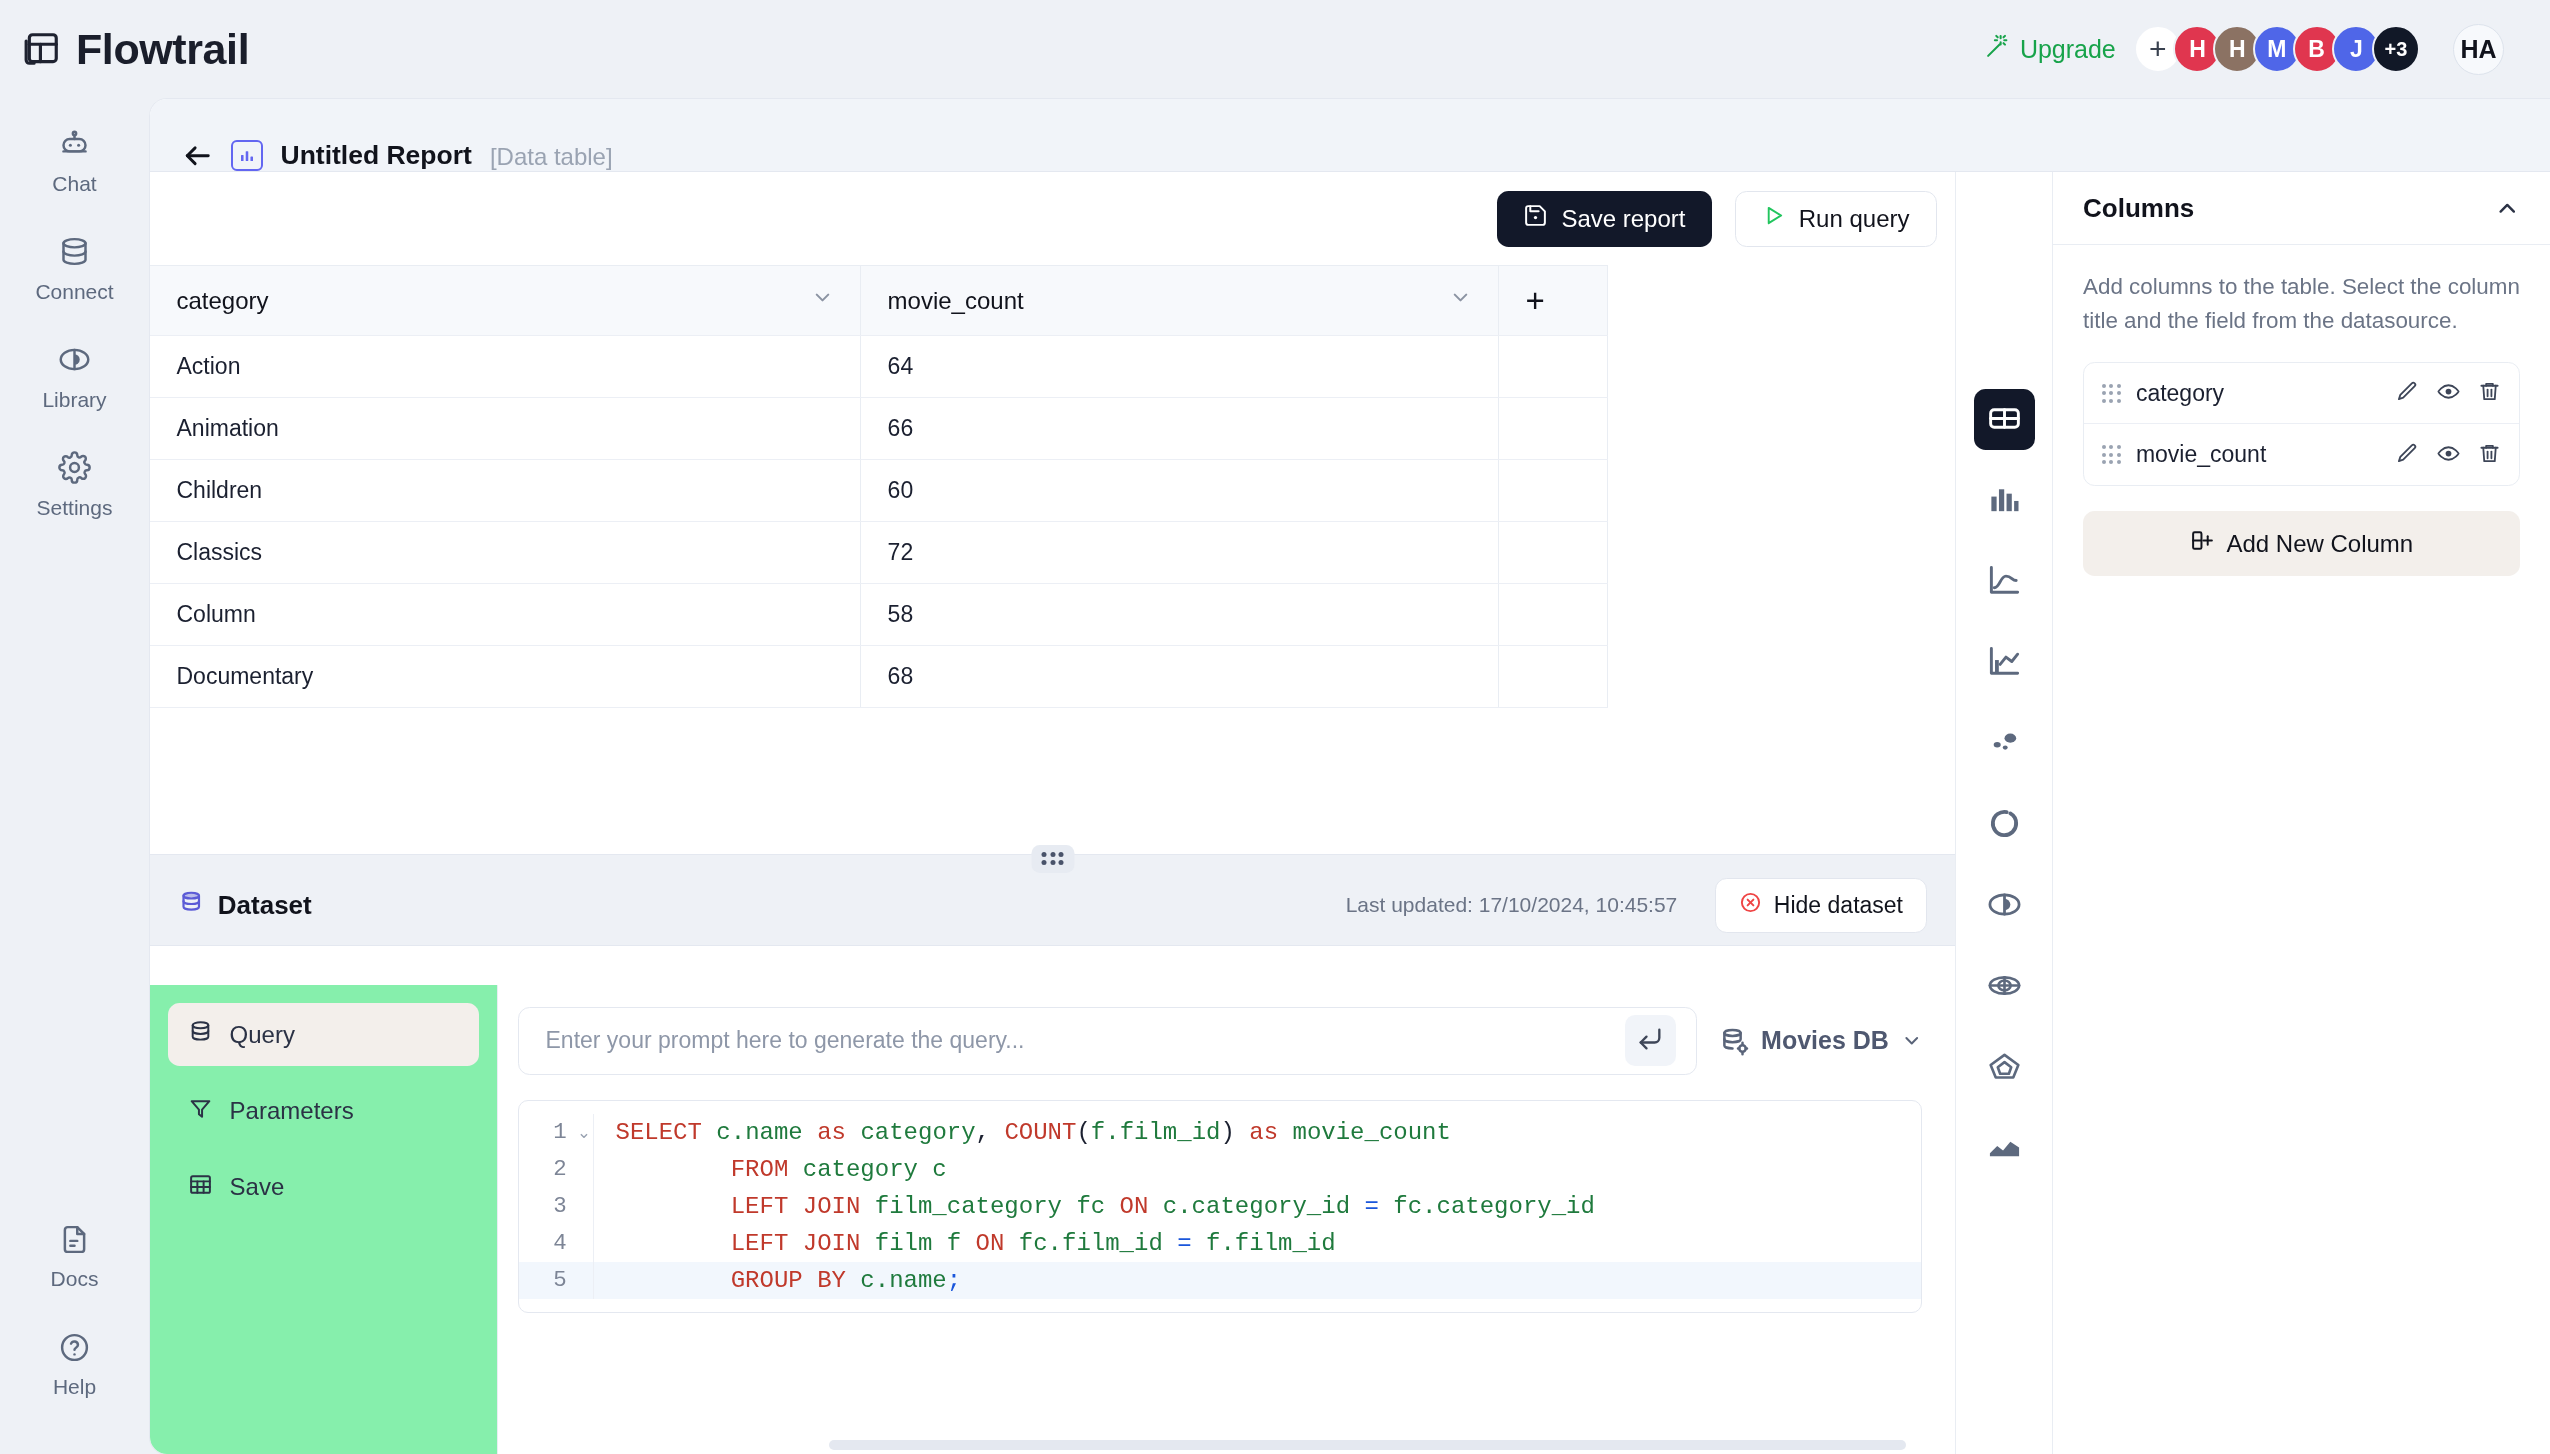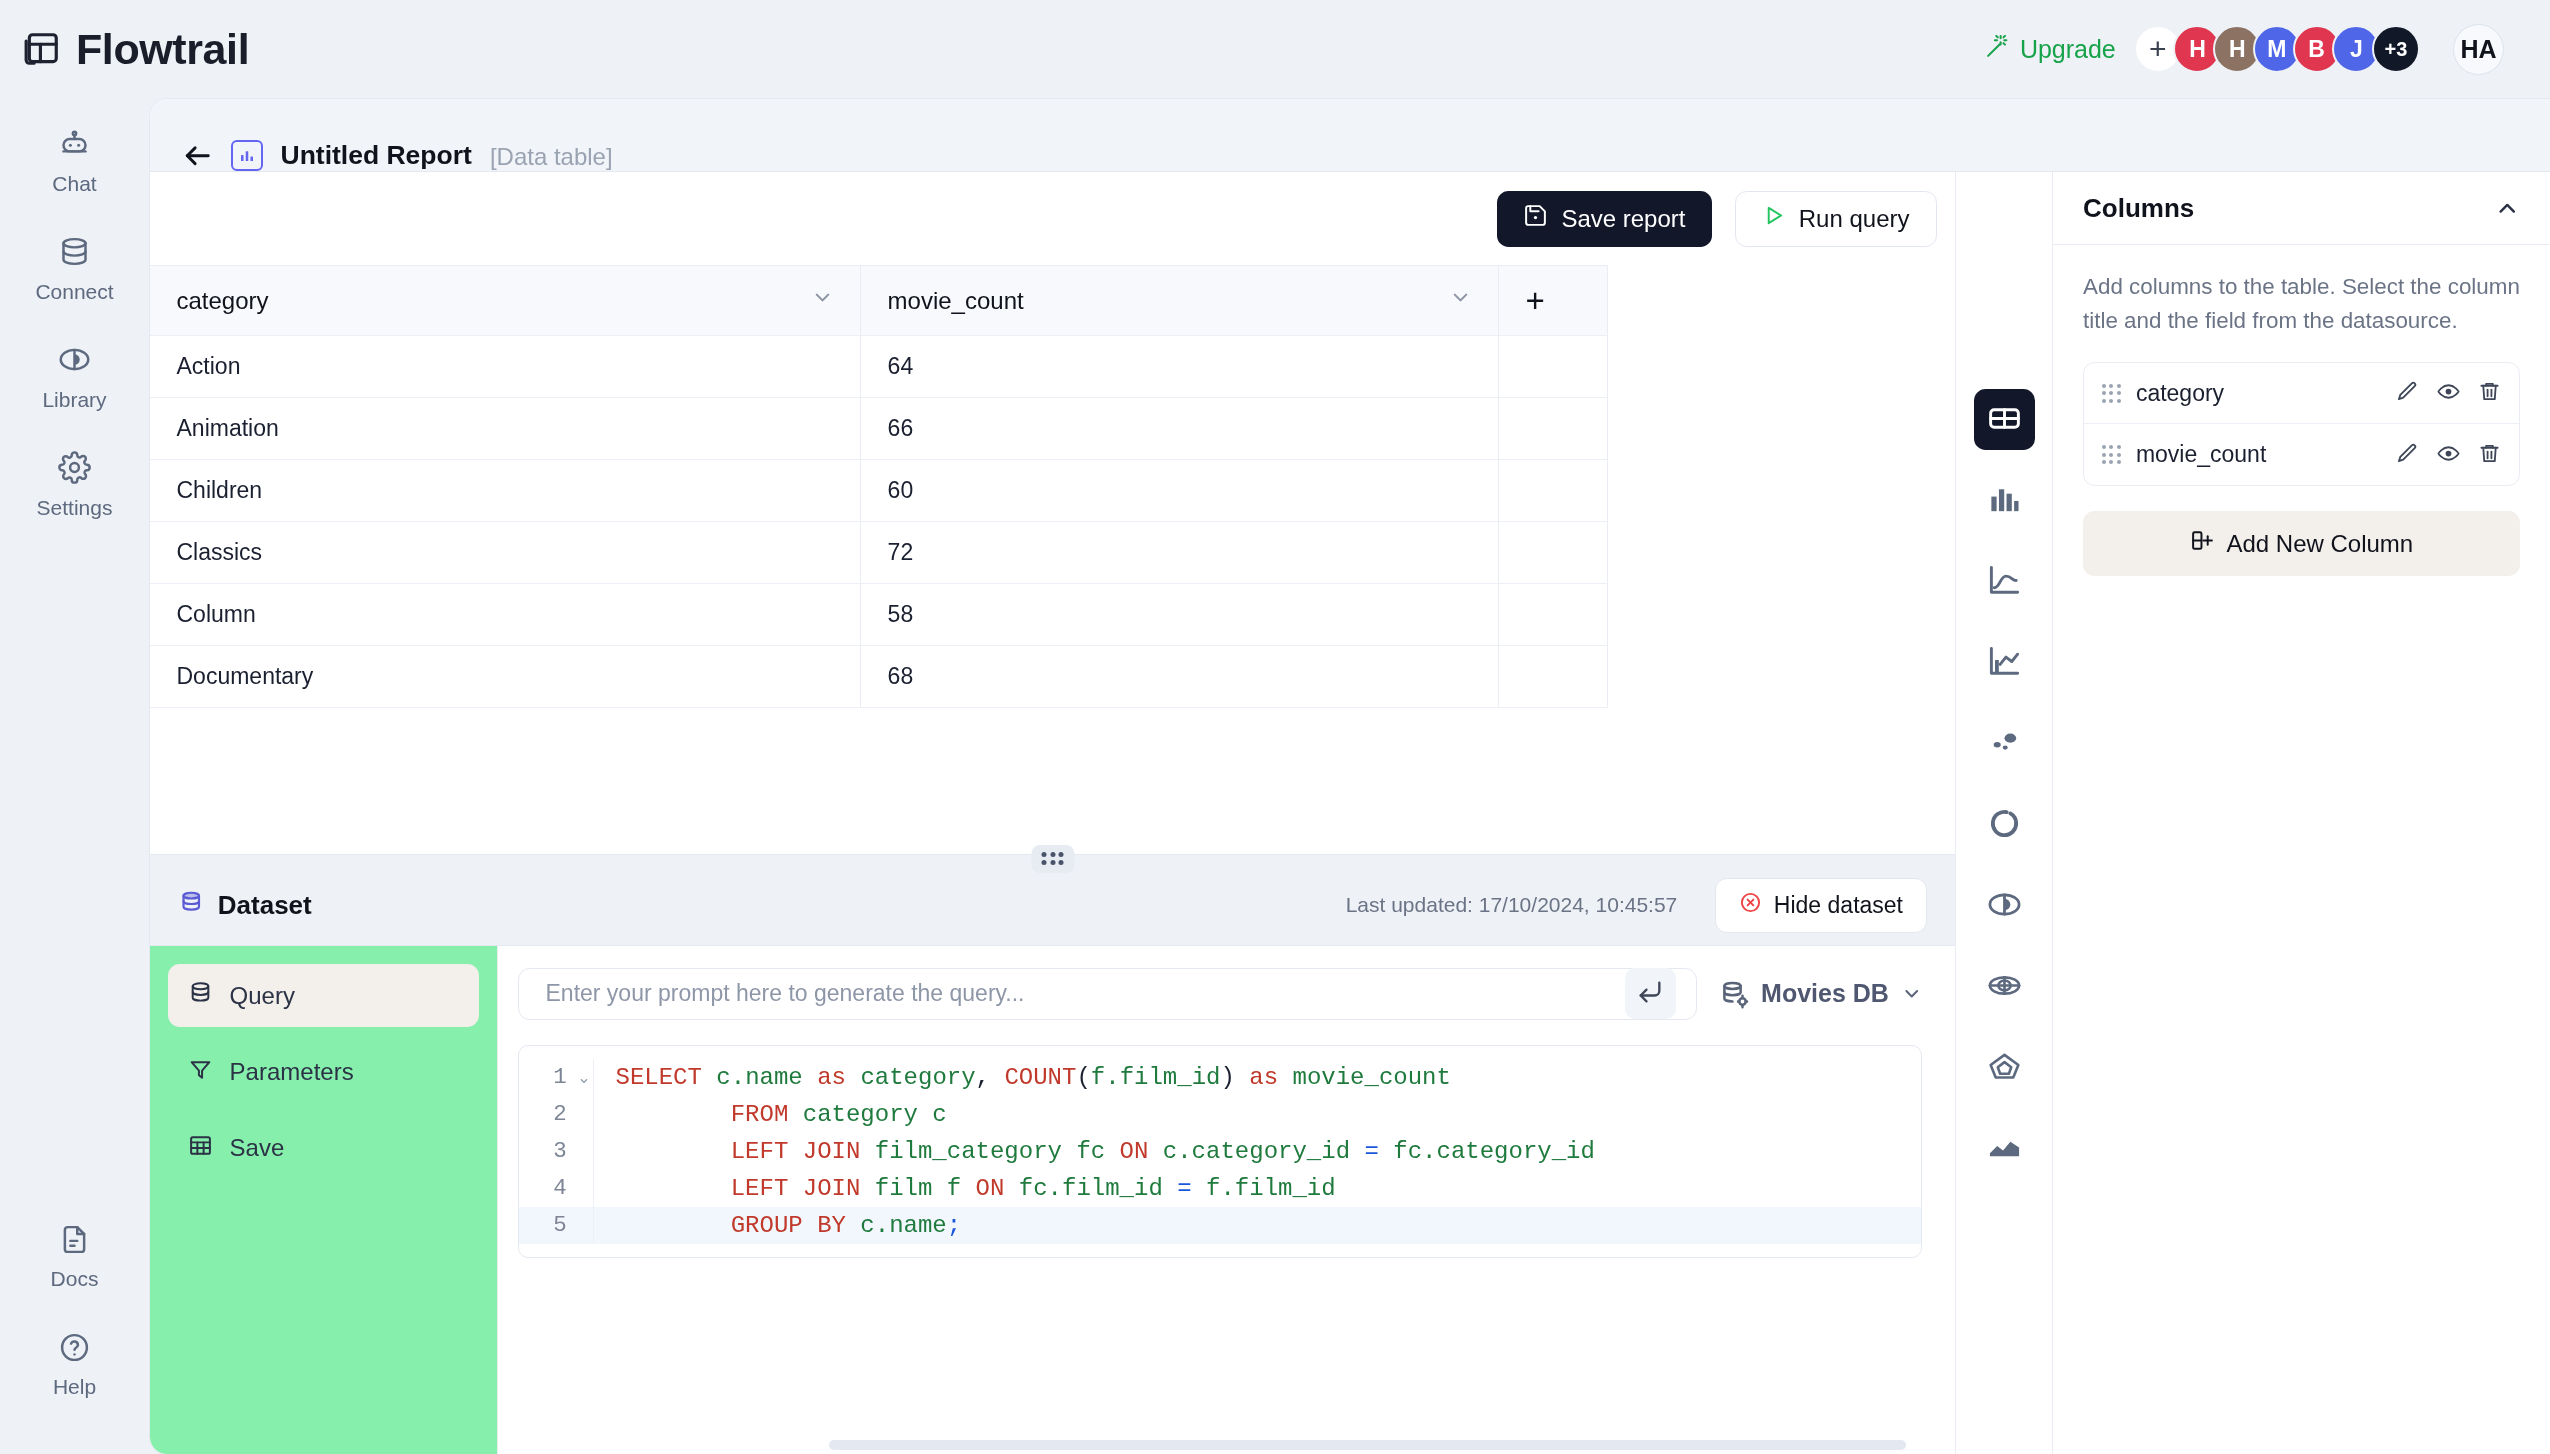--- a/index.html
+++ b/index.html
@@ -143,7 +143,7 @@
   .split .grip .dots i { width: 5px; height: 5px; border-radius: 50%; background: #49536a; display: block; }
 
   
-  .dataset { flex: 0 0 auto; display: flex; flex-direction: column; background: #fff; min-height: 0; flex: 1; }
+  .dataset { flex: 0 0 auto; display: flex; flex-direction: column; background: #fff; min-height: 0; flex: 1; gap: 39px; }
   .dataset-head {
     height: 81px; flex: 0 0 81px; background: #eef1f6;
     display: flex; align-items: center; padding: 0 28px; gap: 15px;

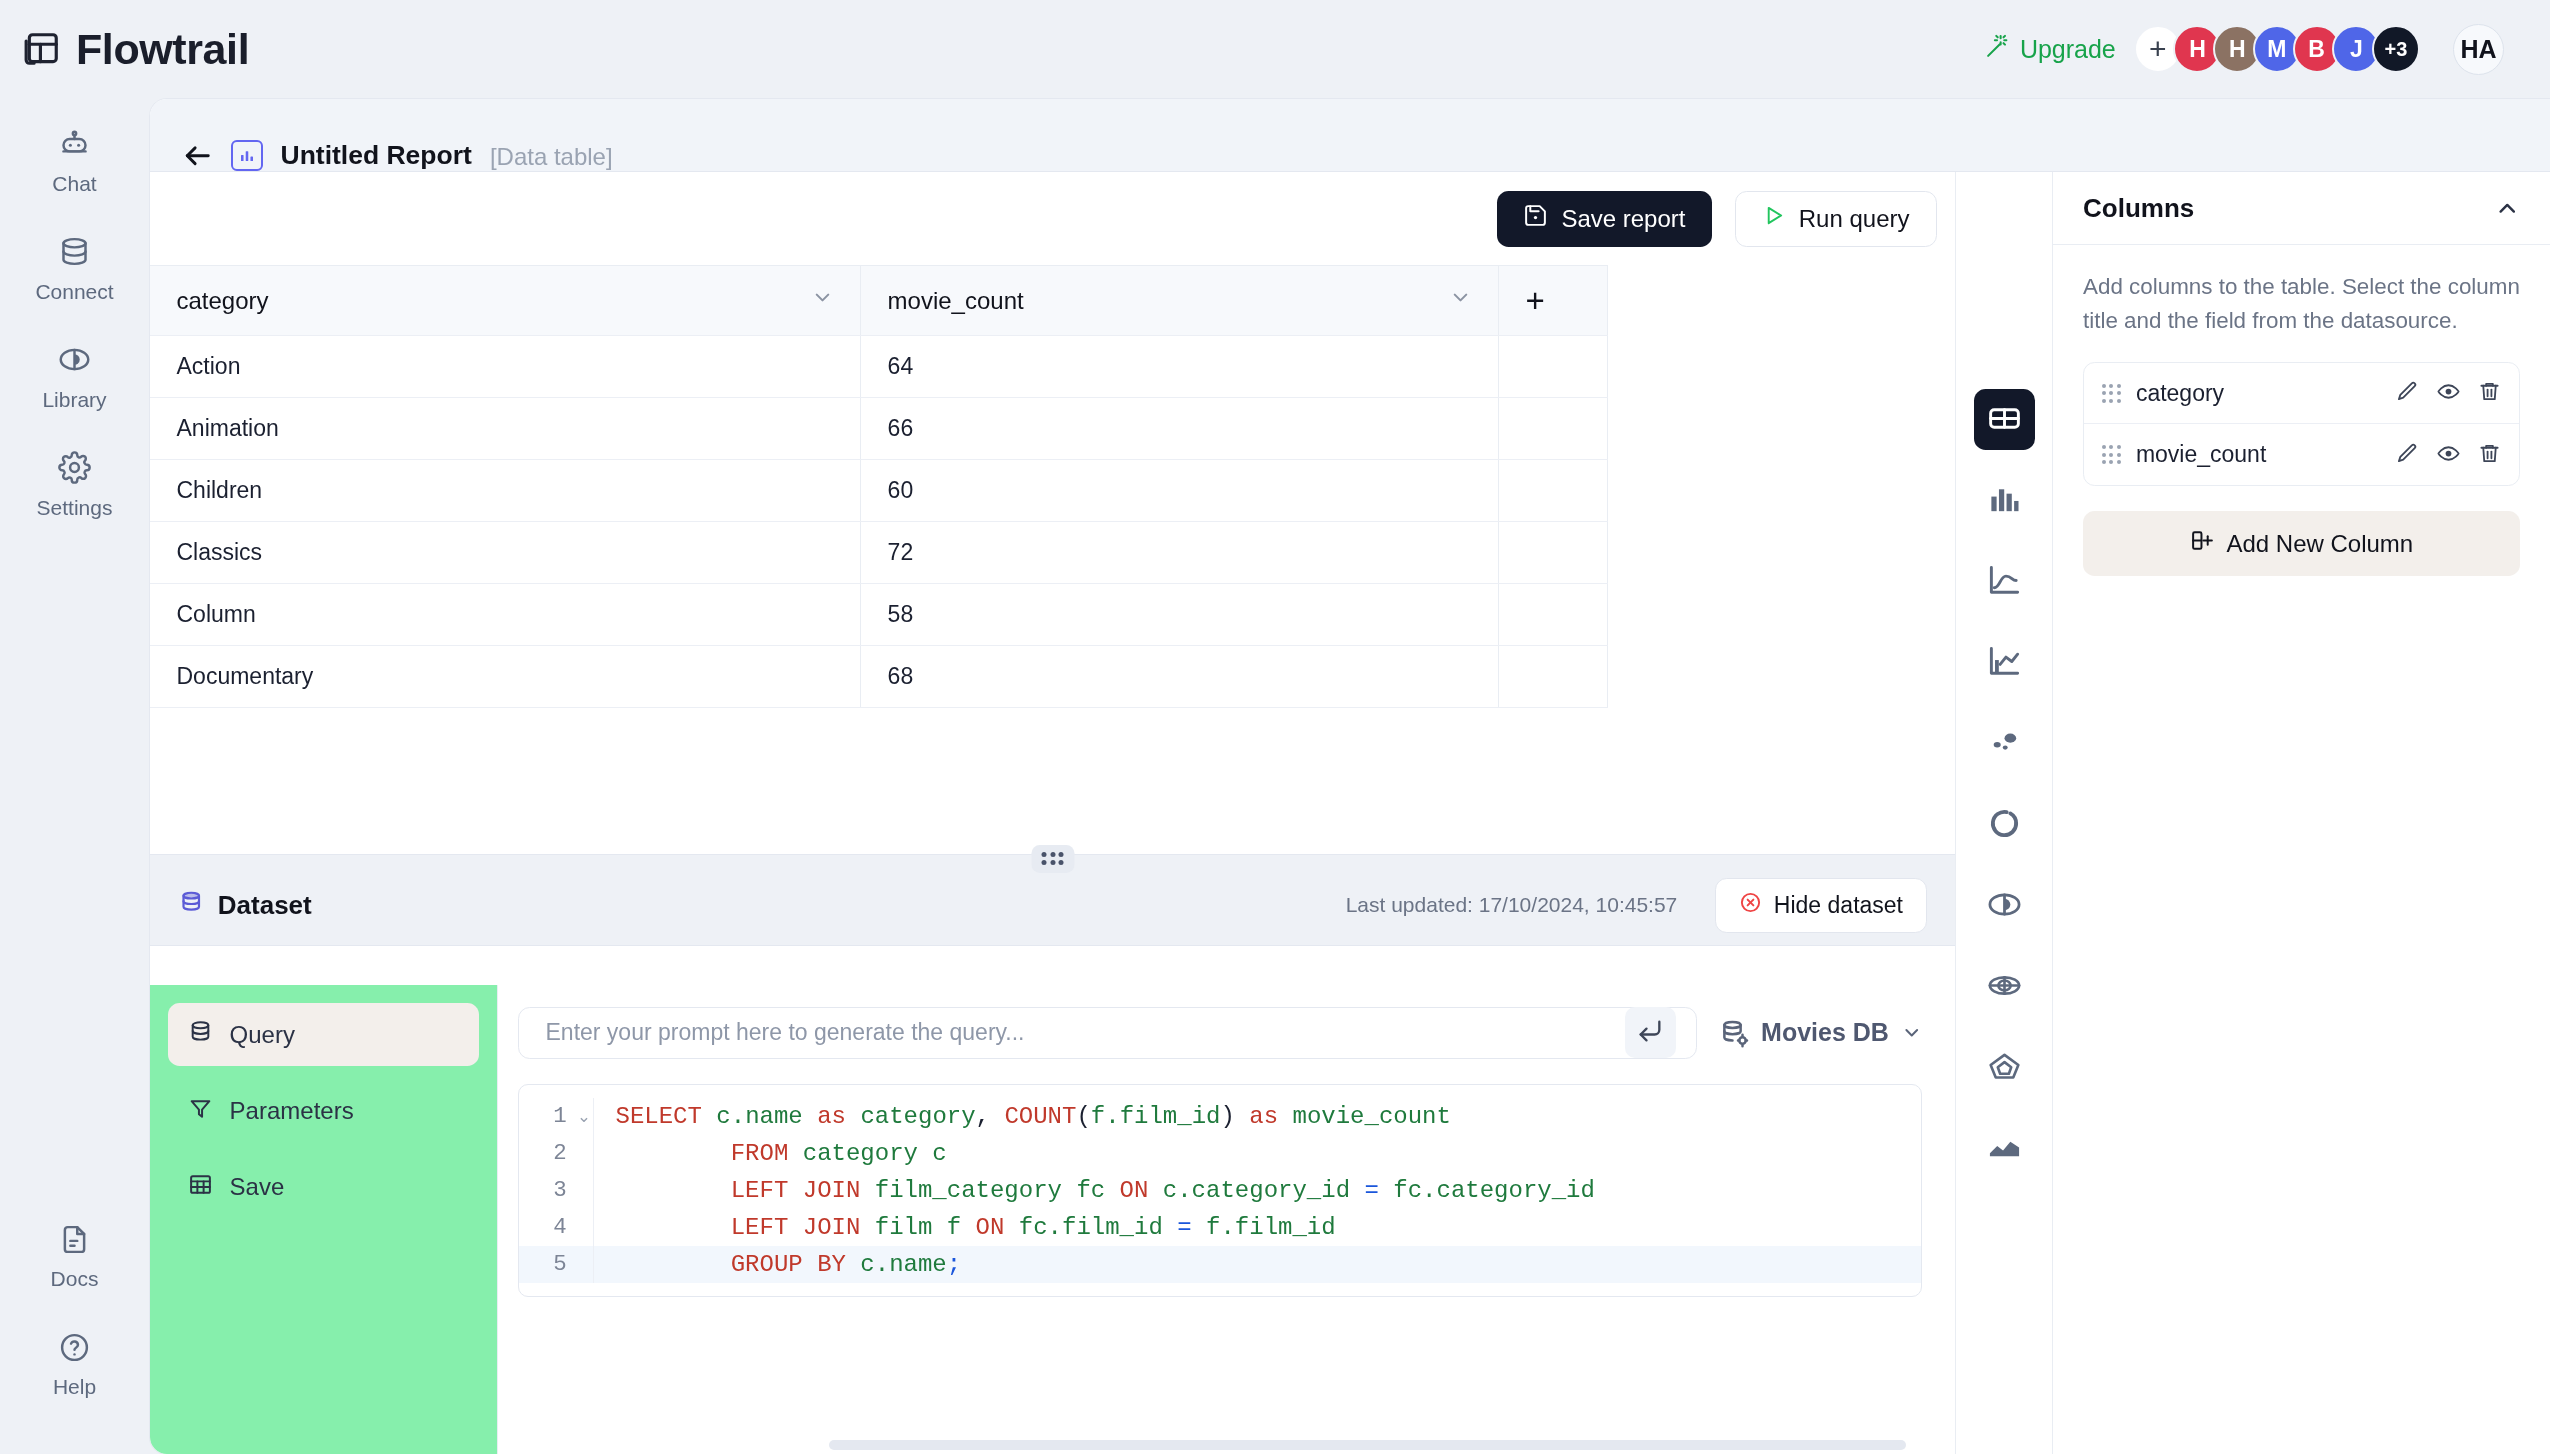--- a/index.html
+++ b/index.html
@@ -176,7 +176,7 @@
   .prompt-row { display: flex; align-items: center; gap: 23px; }
   .prompt-box {
     flex: 1; min-width: 0; position: relative;
-    height: 52px; border: 0.8px solid #e4e8f0; border-radius: 11.6px; background: #fff;
+    height: 68px; border: 0.8px solid #e4e8f0; border-radius: 11.6px; background: #fff;
     display: flex; align-items: center; padding: 0 20px 0 26.5px;
   }
   .prompt-input {

